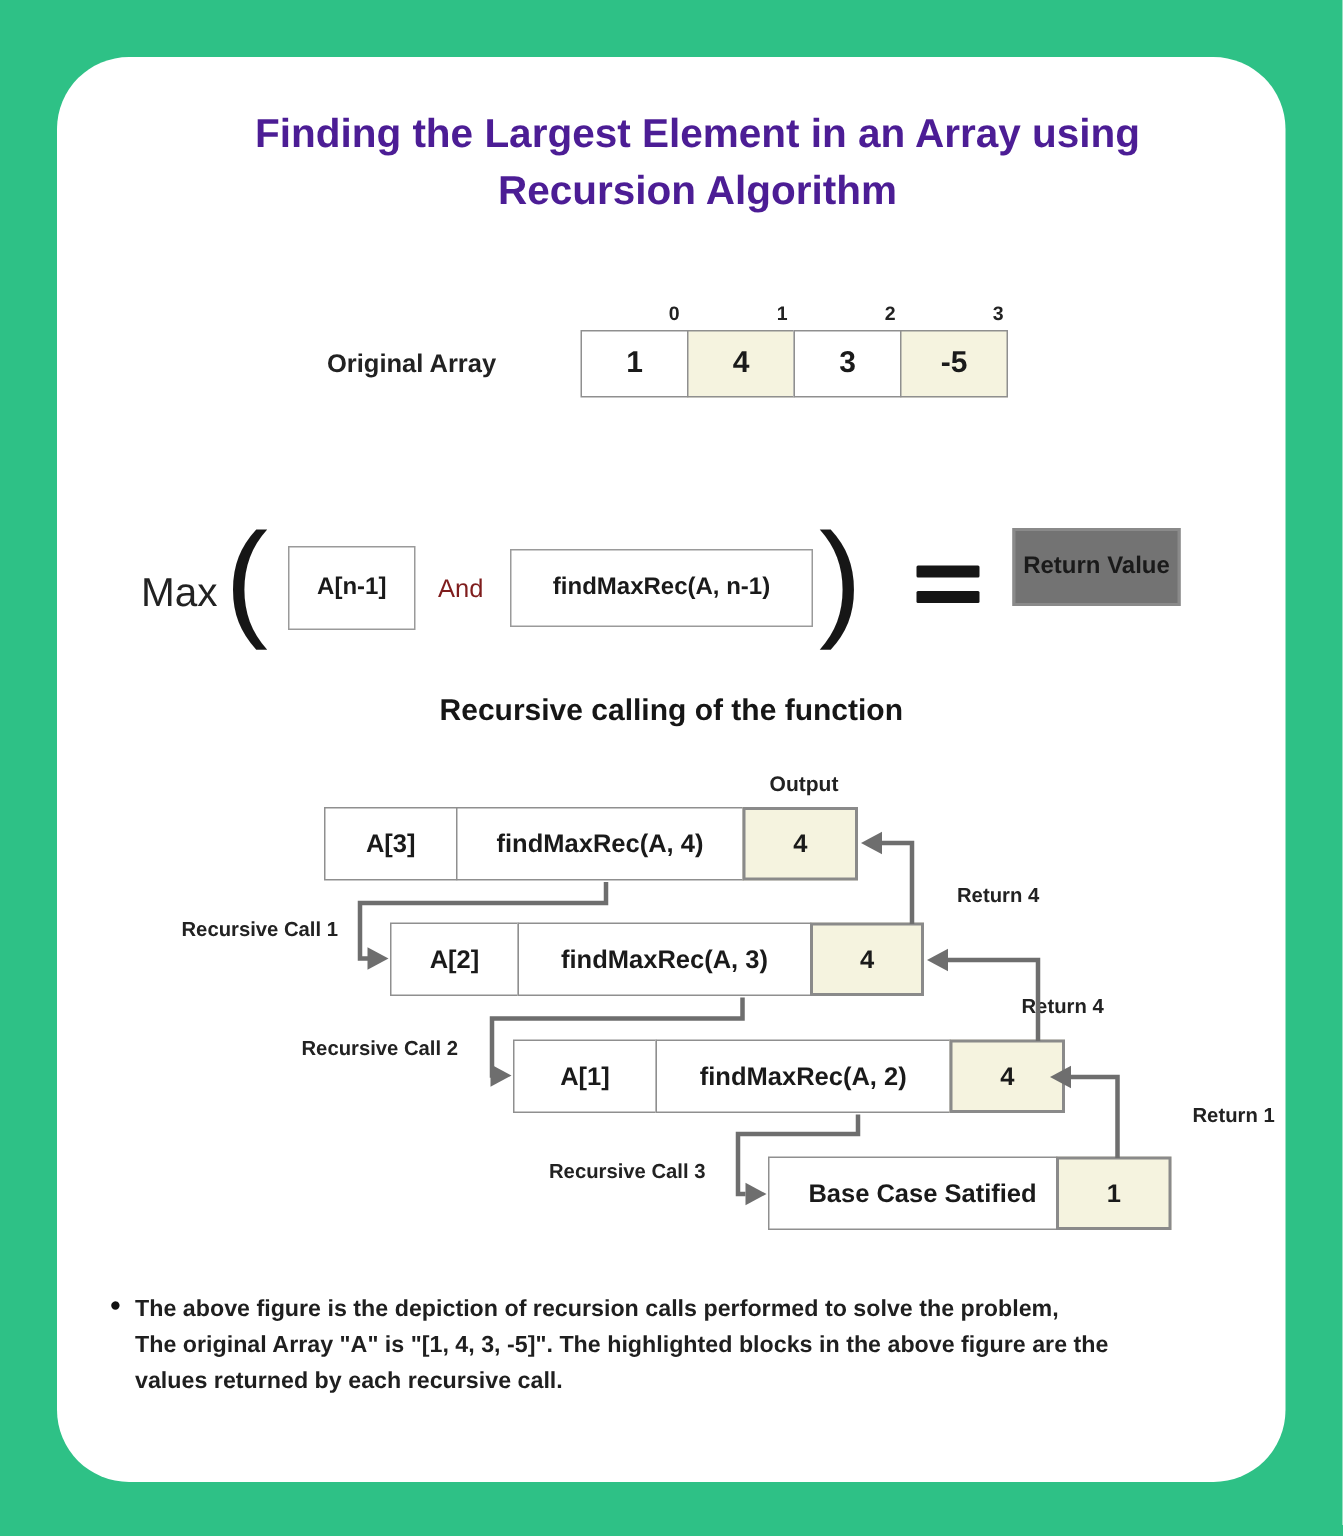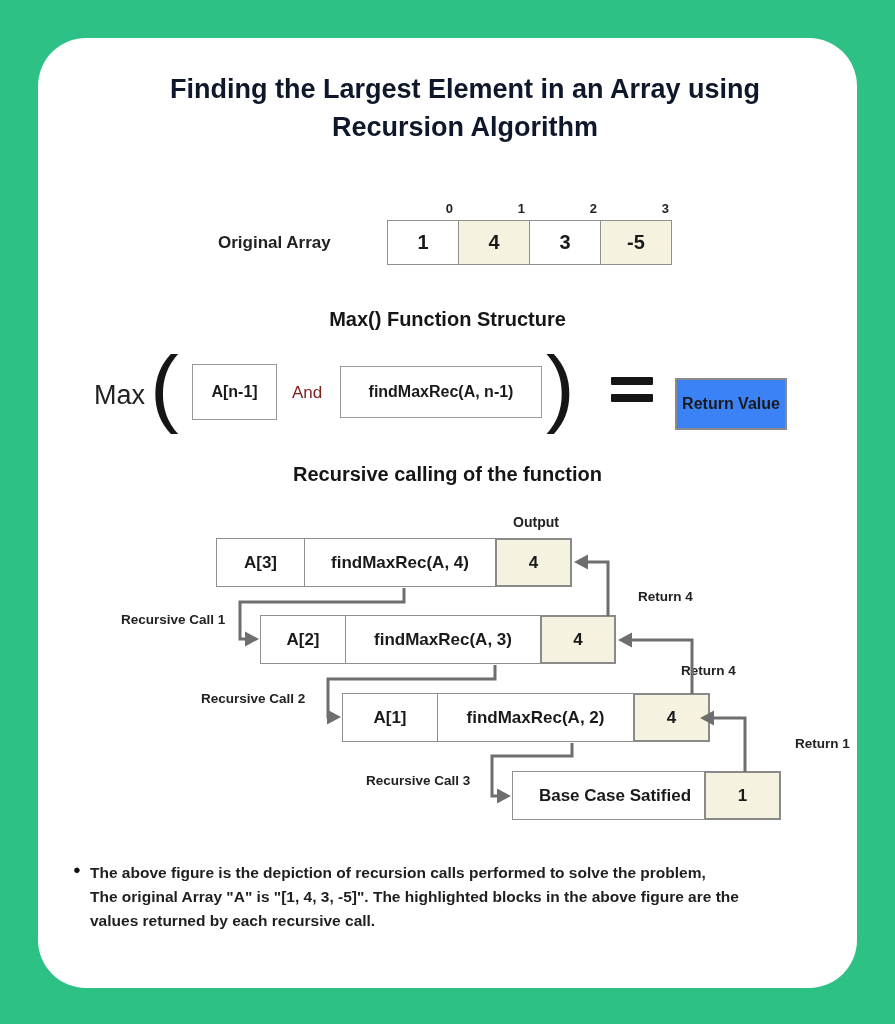--- a/index.html
+++ b/index.html
@@ -20,7 +20,7 @@
   .title{
     left:38px;top:70px;width:854px;
     text-align:center;font-size:27px;font-weight:800;
-    line-height:38px;color:#0f172a;
+    line-height:38px;color:#4c1d95;
   }
   .section-heading{
     left:38px;width:819px;text-align:center;

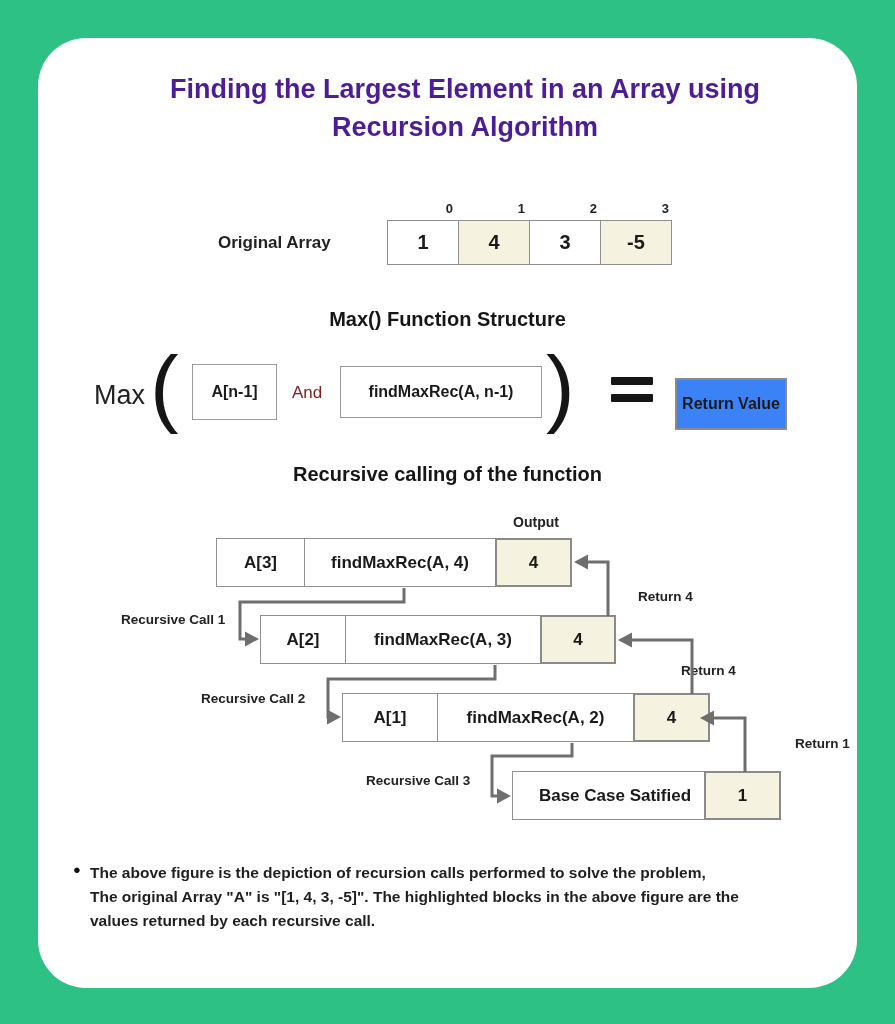--- a/index.html
+++ b/index.html
@@ -97,7 +97,6 @@
     <div class="array-cell hl">-5</div>
   </div>
 
-  <div class="abs section-heading" style="top:308px;">Max() Function Structure</div>
   <div class="abs max-word">Max</div>
   <div class="abs paren" style="left:150px;">(</div>
   <div class="abs op-box" style="left:192px;top:364px;width:85px;height:56px;">A[n-1]</div>

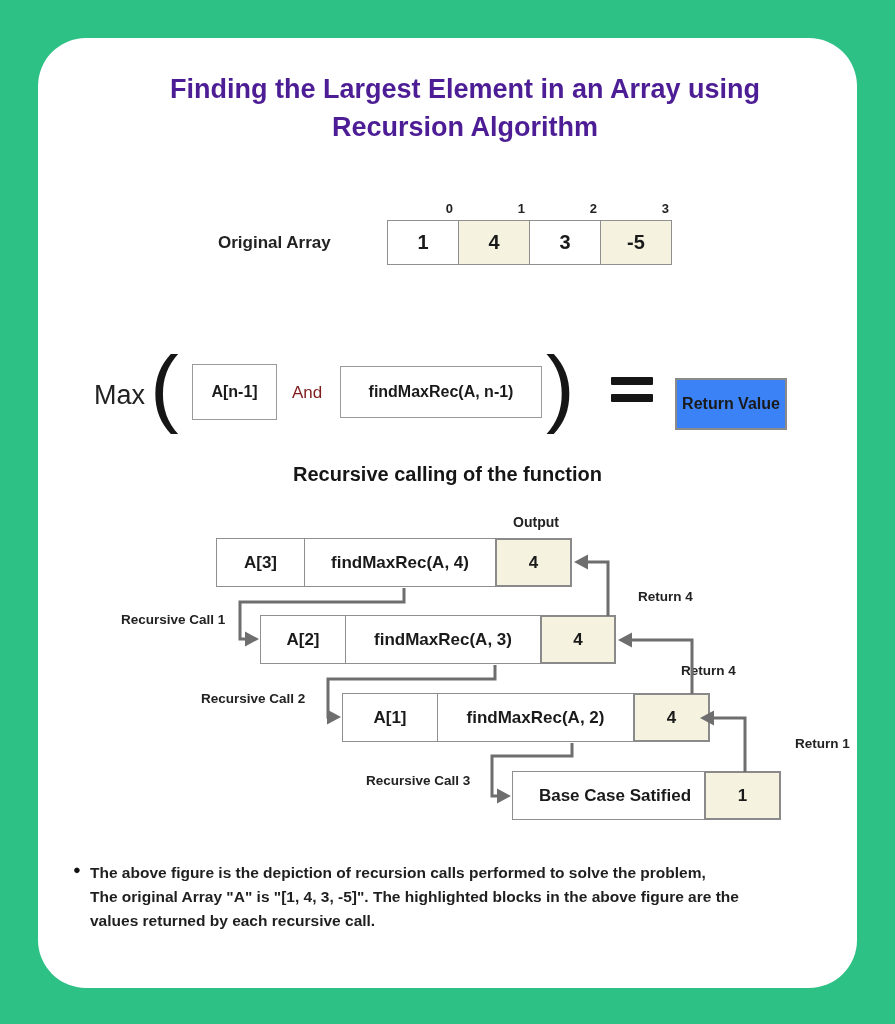--- a/index.html
+++ b/index.html
@@ -51,8 +51,8 @@
   .and-word{left:292px;top:383px;font-size:17px;font-weight:400;color:#7f1d1d;}
   .eq-bar{width:42px;height:8px;background:#151515;border-radius:1px;}
   .result-box{
-    left:675px;top:378px;width:112px;height:52px;
-    box-sizing:border-box;border:2px solid #8a8a8a;background:#3b82f6;
+    left:675px;top:352px;width:112px;height:52px;
+    box-sizing:border-box;border:2px solid #8a8a8a;background:#737373;
     display:flex;align-items:center;justify-content:center;
     font-size:16px;font-weight:700;
   }

